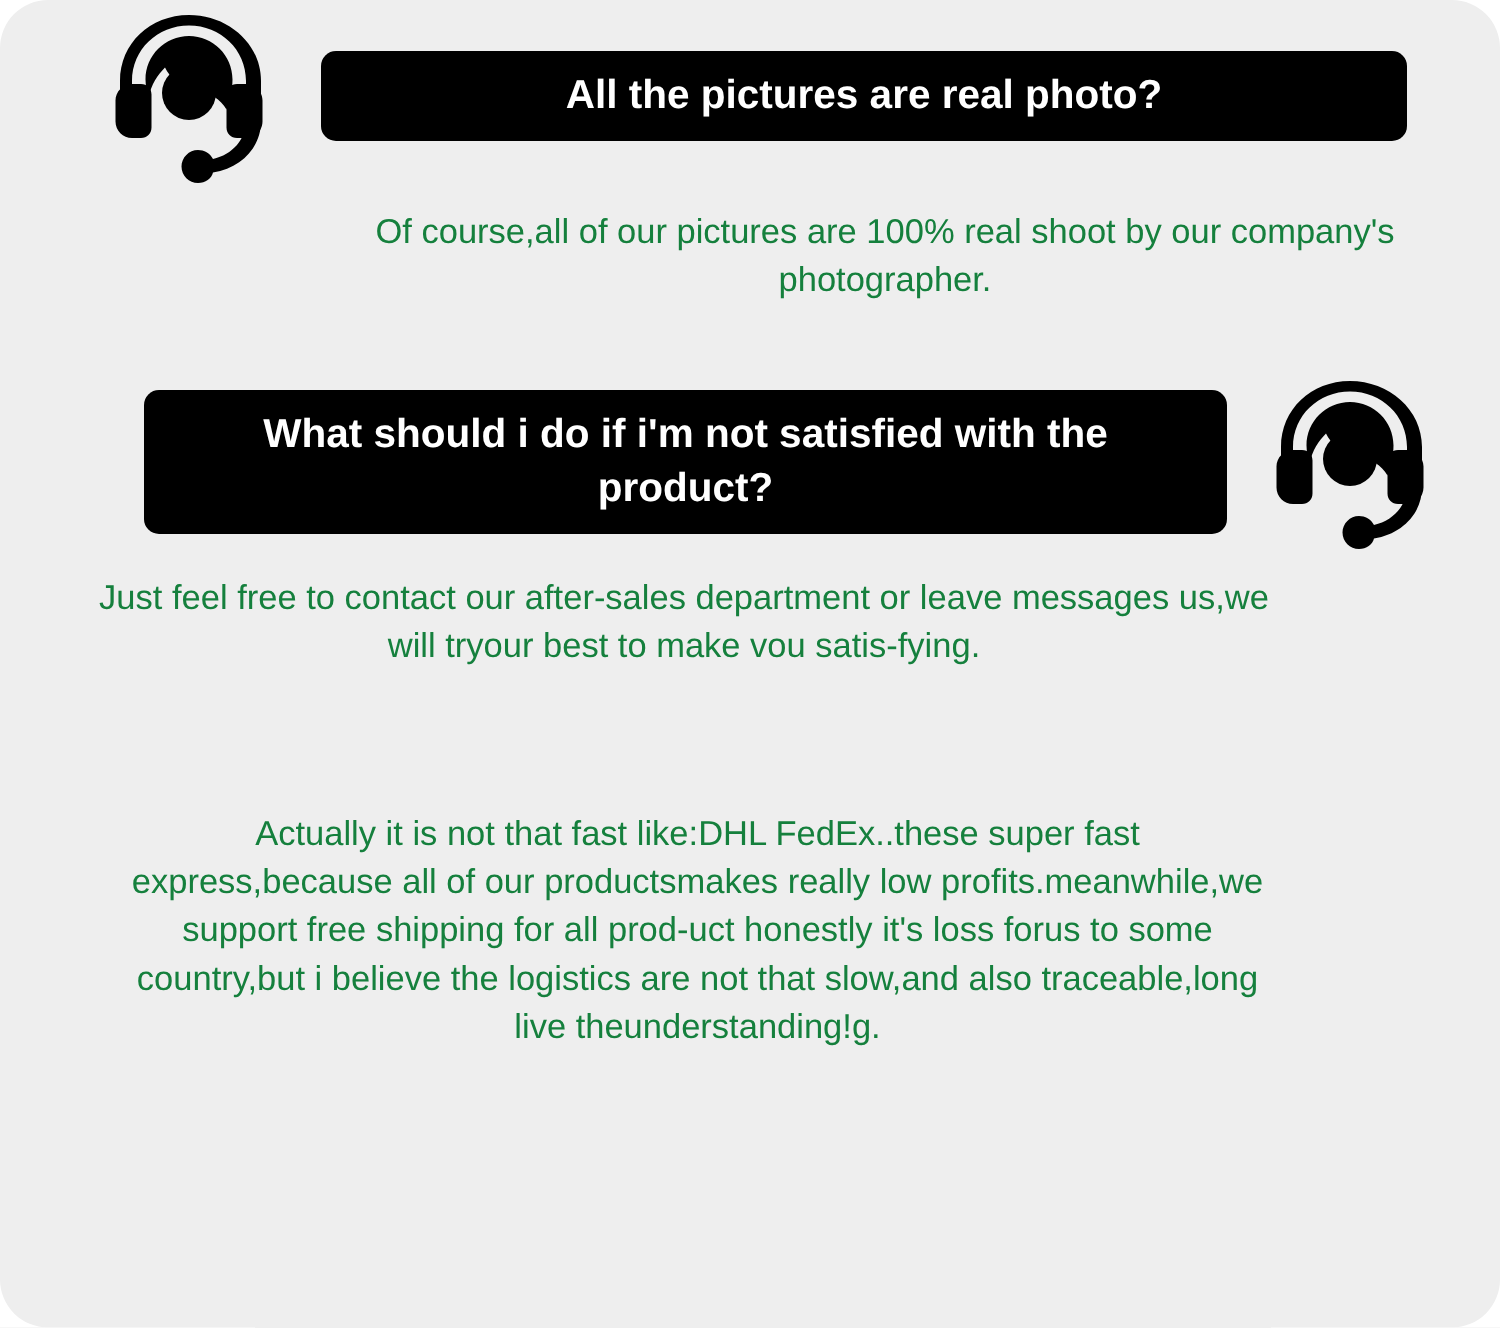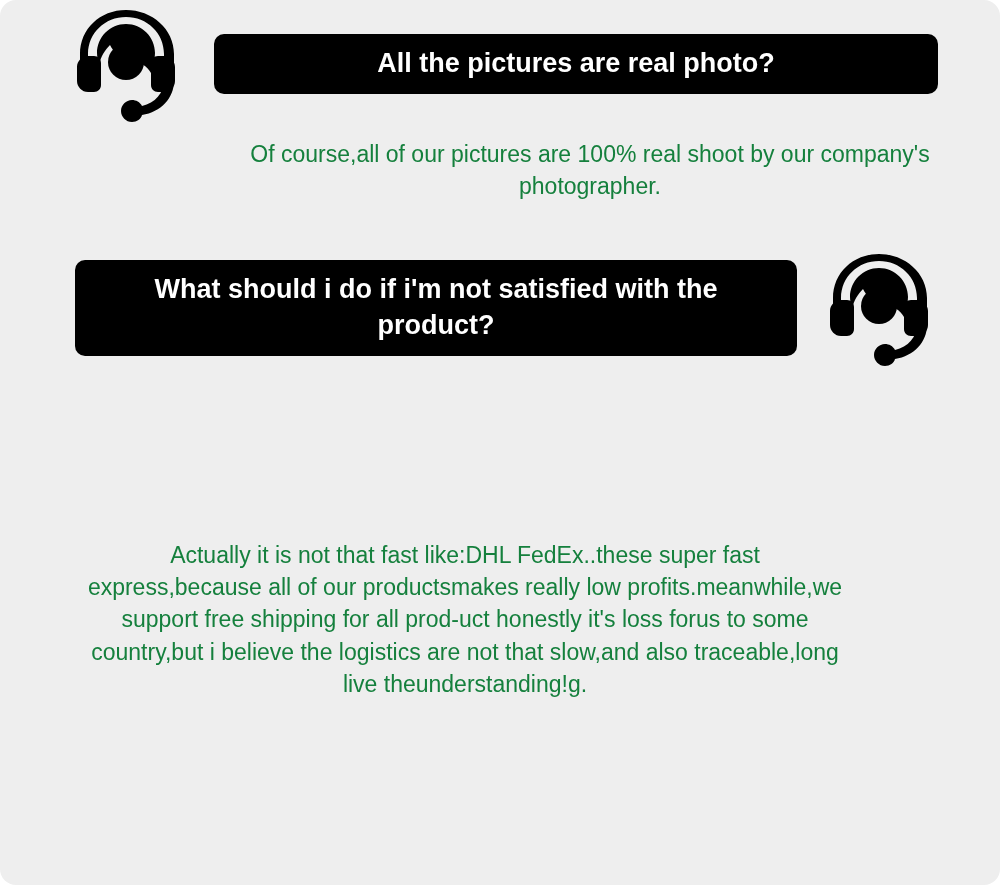--- a/index.html
+++ b/index.html
@@ -18,7 +18,7 @@
     width: 1000px;
     height: 885px;
     background: #eeeeee;
-    border-radius: 16px;
+    border-radius: 32px;
     box-sizing: border-box;
     overflow: hidden;
   }

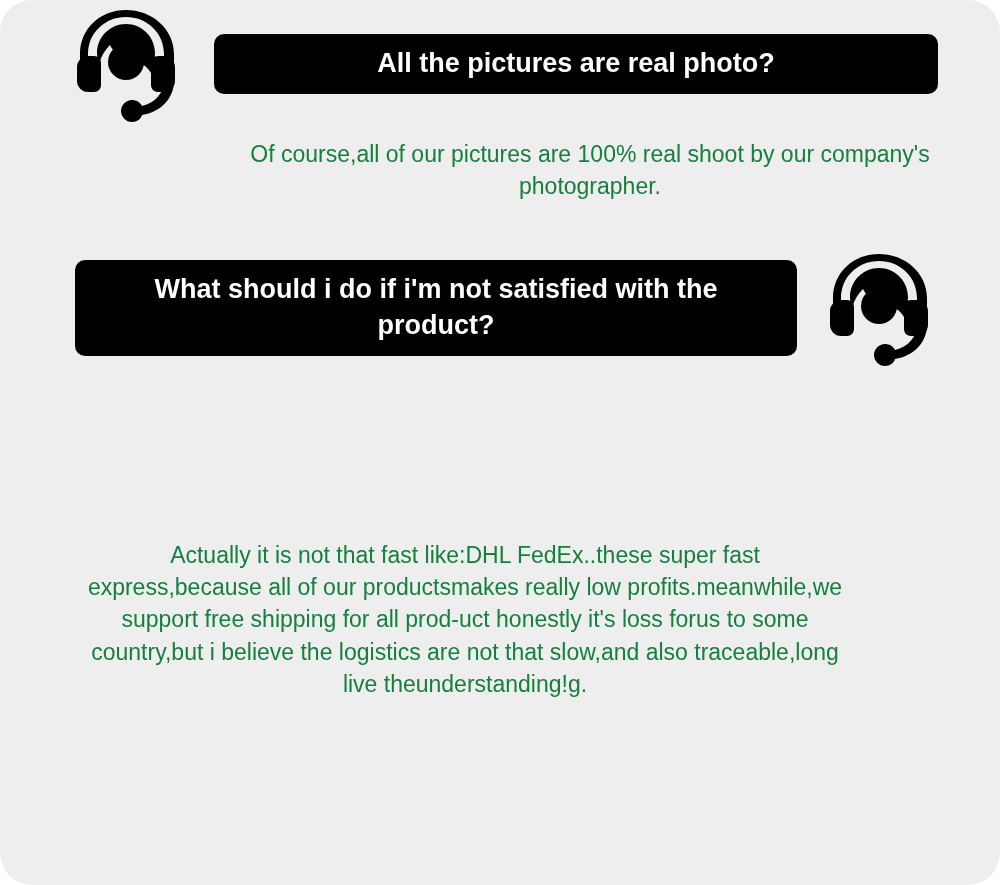--- a/index.html
+++ b/index.html
@@ -68,7 +68,7 @@
 
   
   #faq2 { top: 248px; left: 0; }
-  #faq2 .faq-head { padding-left: 75px; align-items: center; }
+  #faq2 .faq-head { padding-left: 96px; align-items: center; }
   #faq2 .banner { width: 722px; margin-right: 22px; }
   #faq2 .answer { width: 800px; margin-left: 56px; }
 

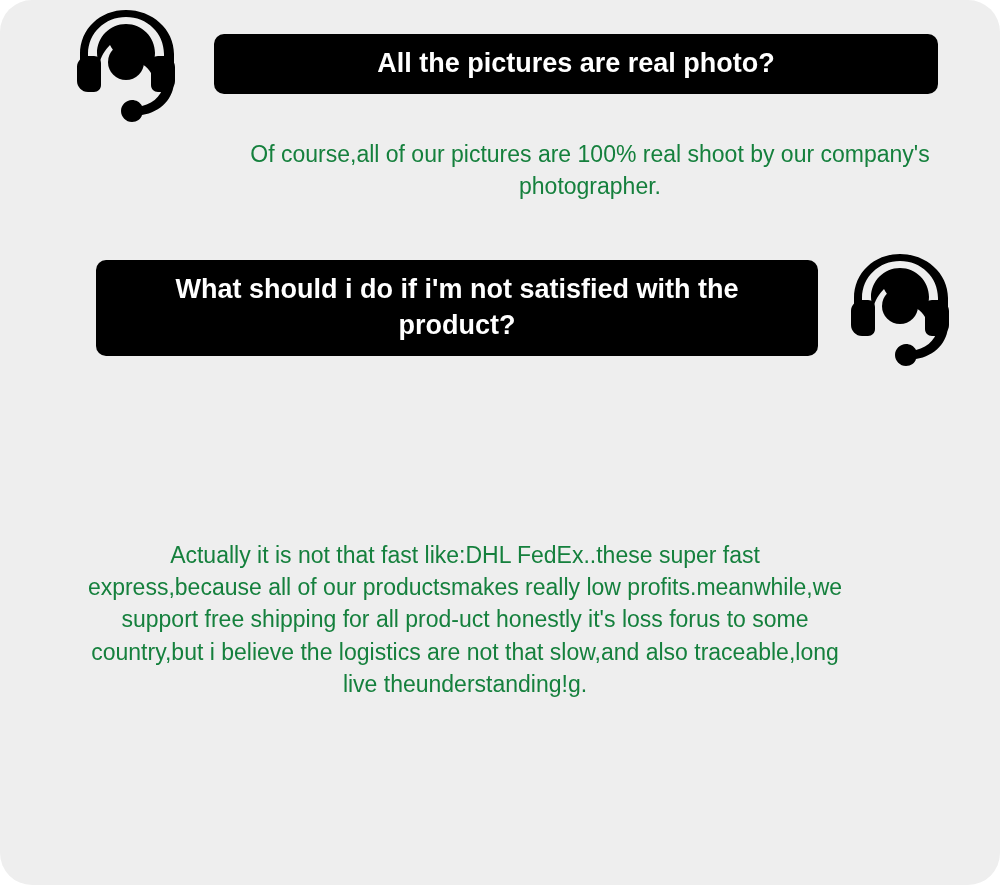--- a/index.html
+++ b/index.html
@@ -106,6 +106,7 @@
         <circle cx="60" cy="58" r="18" fill="#000000"></circle>
       </svg>
     </div>
+    <div class="answer">Just feel free to contact our after-sales department or leave messages us,we will tryour best to make vou satis-fying.</div>
   </div>
 
   <div class="faq" id="faq3">

